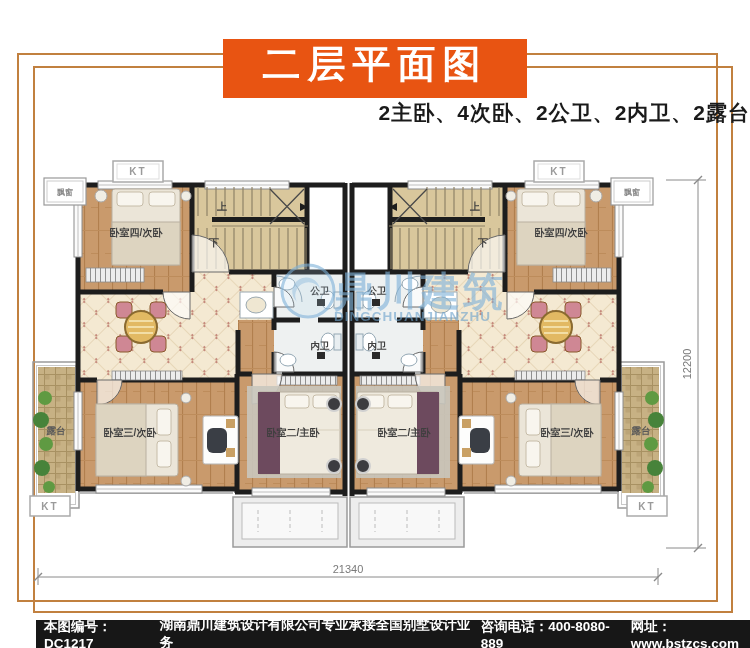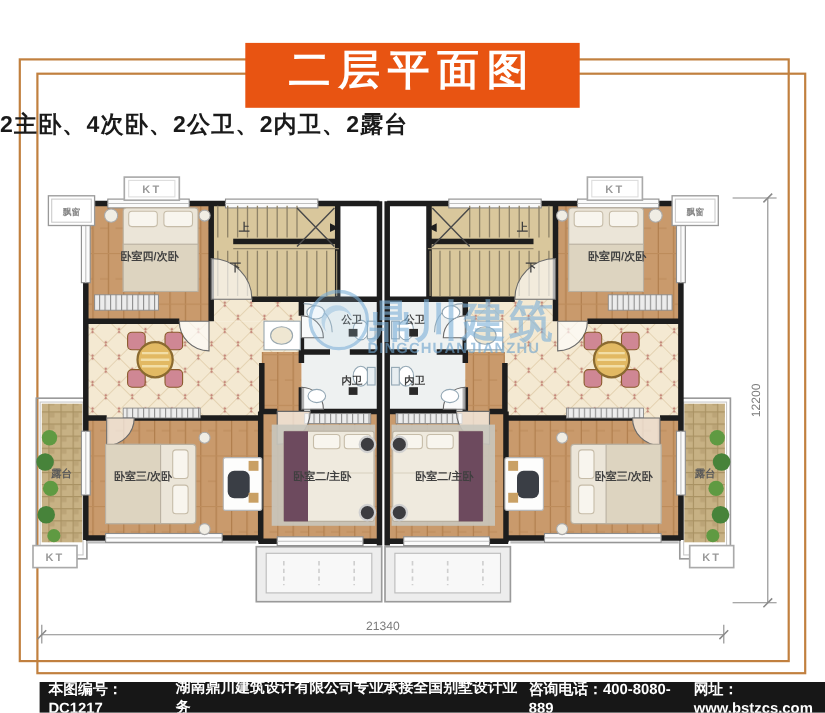--- a/index.html
+++ b/index.html
@@ -11,7 +11,7 @@
   .banner{position:absolute;left:223px;top:28px;width:304px;height:59px;background:#e85412;
           color:#ffffff;font-size:38px;font-weight:700;letter-spacing:7px;text-align:center;
           line-height:50px;z-index:5;margin-top:11px;}
-  .subtitle{position:absolute;left:0;top:99px;width:750px;text-align:left;color:#1a1a1a;
+  .subtitle{position:absolute;left:0;top:99px;width:750px;text-align:right;color:#1a1a1a;
             font-size:21px;font-weight:700;letter-spacing:1px;z-index:5;}
   .plan{position:absolute;left:25px;top:148px;width:700px;height:440px;z-index:4;}
   .footer{position:absolute;left:0;bottom:0;width:750px;height:28px;background:#171717;

